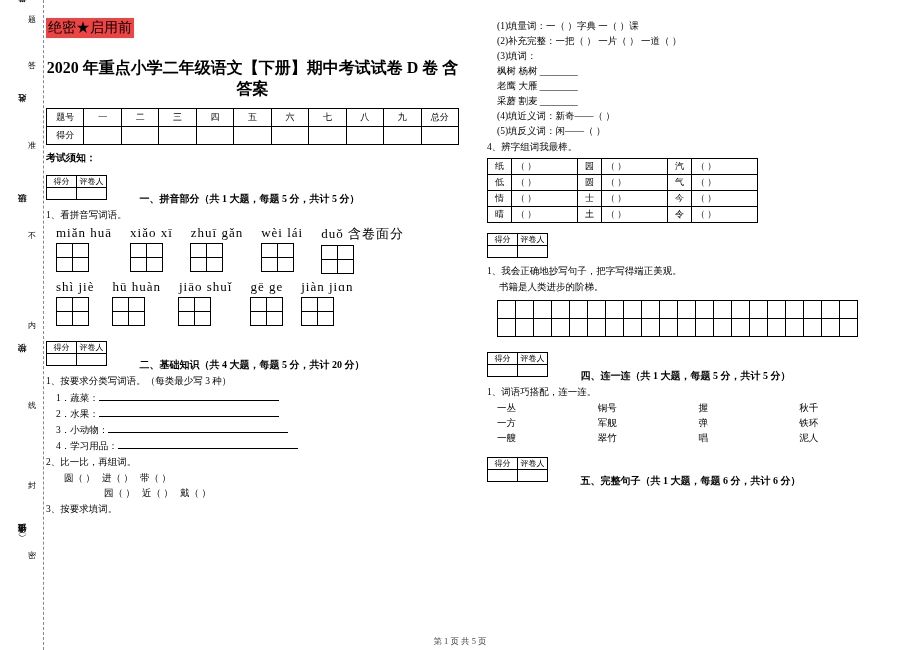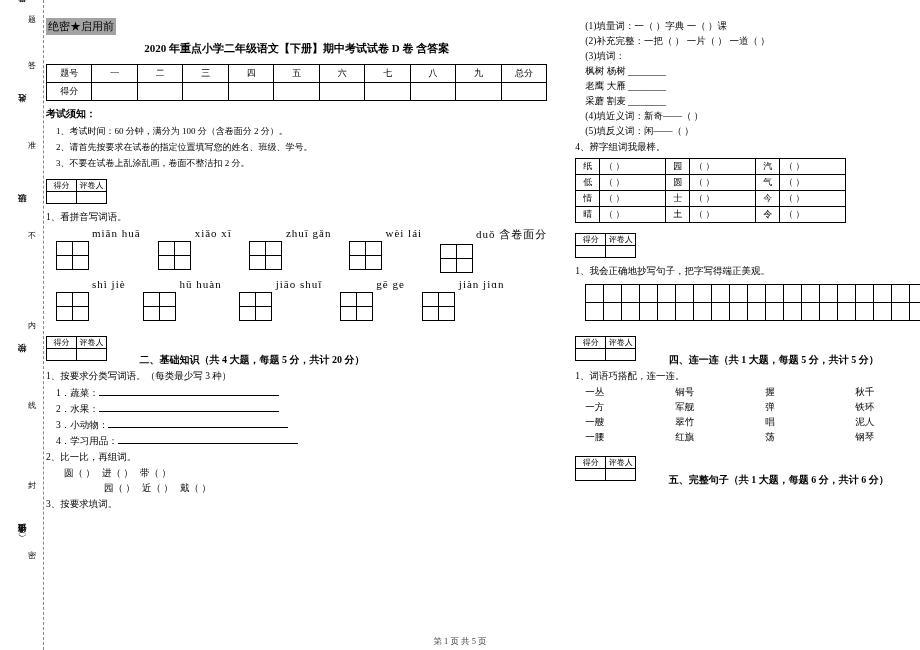--- a/index.html
+++ b/index.html
@@ -46,10 +46,10 @@
     .binding .sep { position:absolute; left:28px; font-size:8px; }
 
     .secret {
-      background: #a3a3a3;
+      background: #ef4444;
       display: inline-block;
       padding: 1px 2px;
-      font-size: 11px;
+      font-size: 14px;
     }
     .title {
       text-align: center;

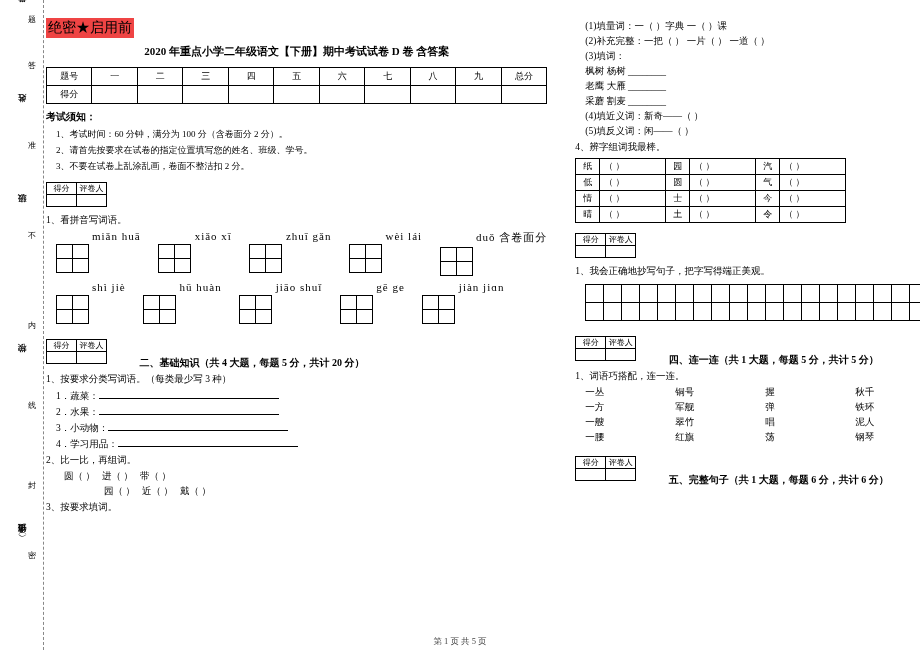--- a/index.html
+++ b/index.html
@@ -54,8 +54,8 @@
     .title {
       text-align: center;
       font-weight: bold;
-      font-size: 11px;
-      margin: 6px 0 8px 0;
+      font-size: 16px;
+      margin: 20px 0 8px 0;
     }
     table.score {
       border-collapse: collapse;

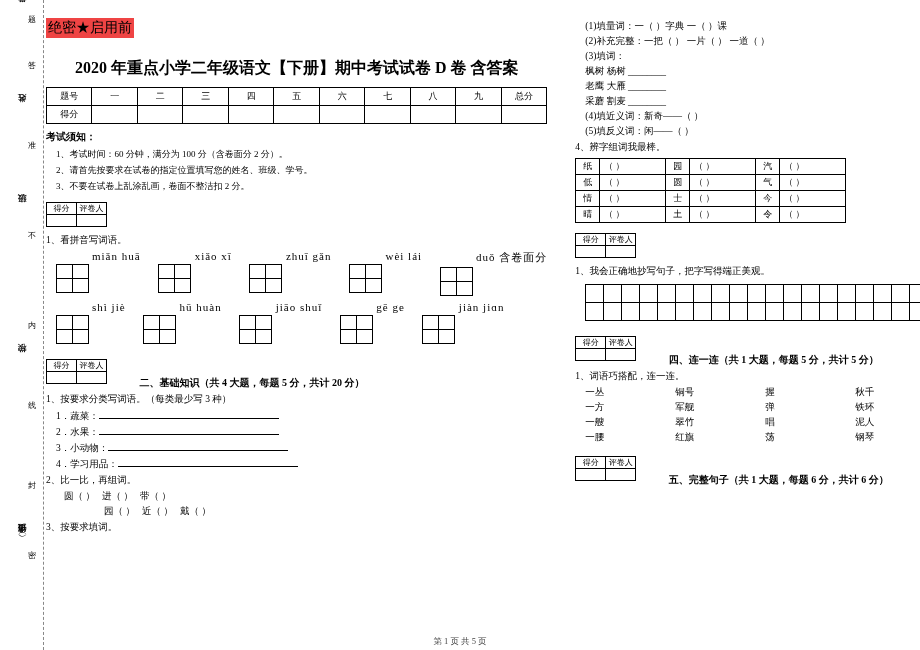--- a/index.html
+++ b/index.html
@@ -195,11 +195,6 @@
       </table>
 
     <div class="heading">考试须知：</div>
-    <div class="rules">
-      <div>1、考试时间：60 分钟，满分为 100 分（含卷面分 2 分）。</div>
-      <div>2、请首先按要求在试卷的指定位置填写您的姓名、班级、学号。</div>
-      <div>3、不要在试卷上乱涂乱画，卷面不整洁扣 2 分。</div>
-    </div>
 
     <table class="scorebox">
       <tbody>

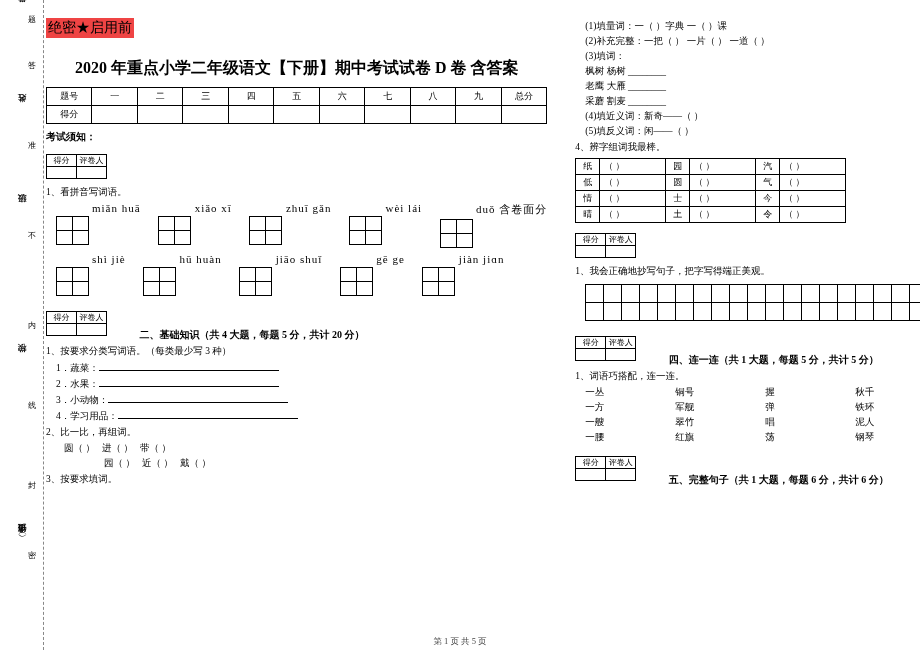--- a/index.html
+++ b/index.html
@@ -207,6 +207,7 @@
             <td></td>
           </tr>
     </tbody></table>
+    <span class="section-title">一、拼音部分（共 1 大题，每题 5 分，共计 5 分）</span>
 
     <div class="qline">1、看拼音写词语。</div>
 

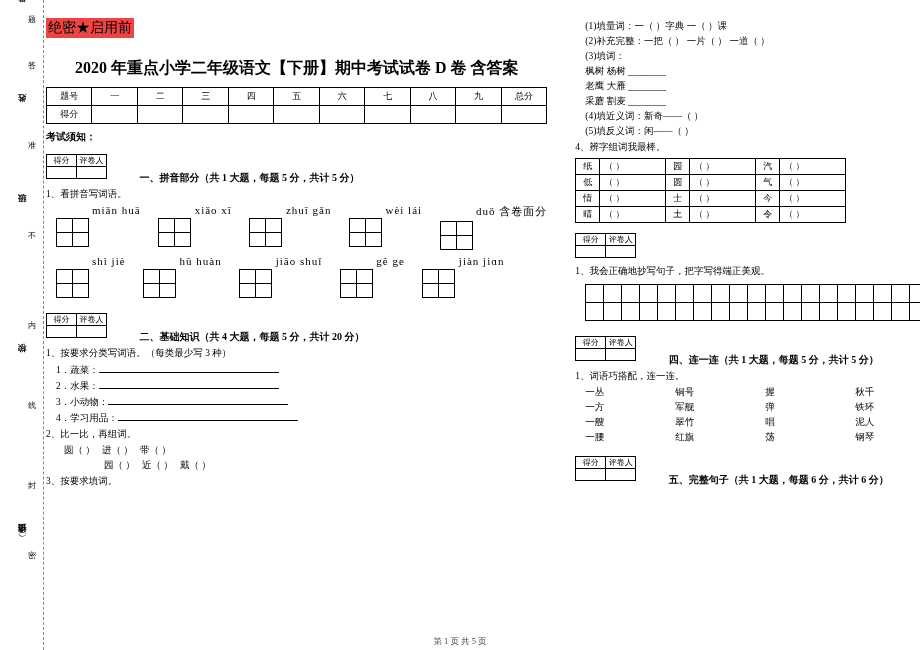--- a/index.html
+++ b/index.html
@@ -99,7 +99,7 @@
     .qline { font-size: 9.5px; margin: 3px 0 3px 0; }
     .pinyin-row { display: flex; gap: 18px; margin: 2px 0 2px 10px; }
     .pinyin-row > div { text-align: center; }
-    .pinyin-row .py { font-size: 11px; letter-spacing: 1px; margin-bottom: 2px; white-space: nowrap; margin-left: 36px;}
+    .pinyin-row .py { font-size: 13px; letter-spacing: 1px; margin-bottom: 2px; white-space: nowrap;}
     .grid2 {
       display: grid;
       grid-template-columns: repeat(2, 16px);

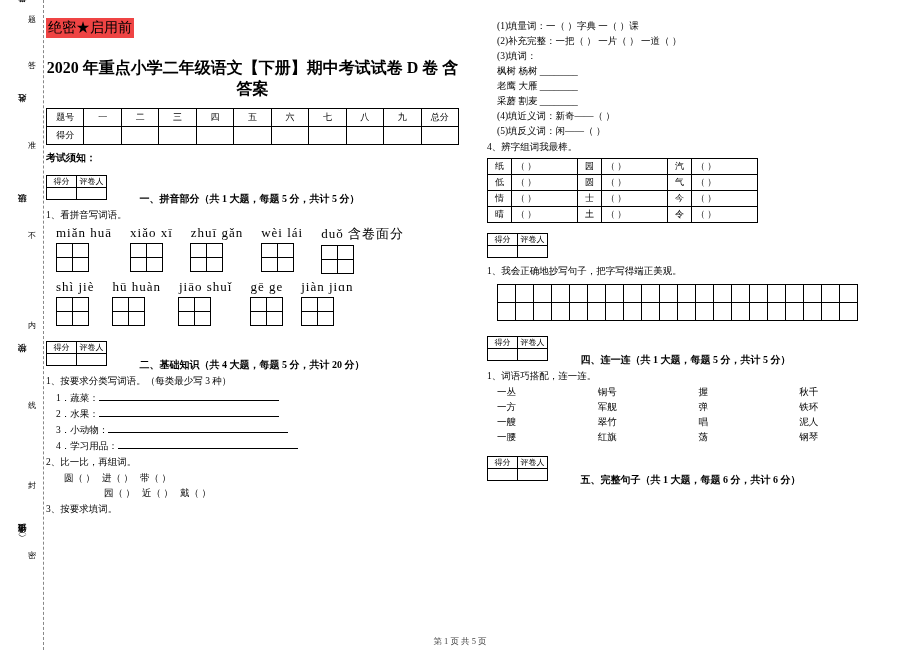--- a/index.html
+++ b/index.html
@@ -400,6 +400,7 @@
     </tbody></table>
 
     <div class="qline">1、我会正确地抄写句子，把字写得端正美观。</div>
+    <div class="qline" style="margin-left:12px;">书籍是人类进步的阶梯。</div>
     <div class="sentence-grid">
       <div></div>
         <div></div>

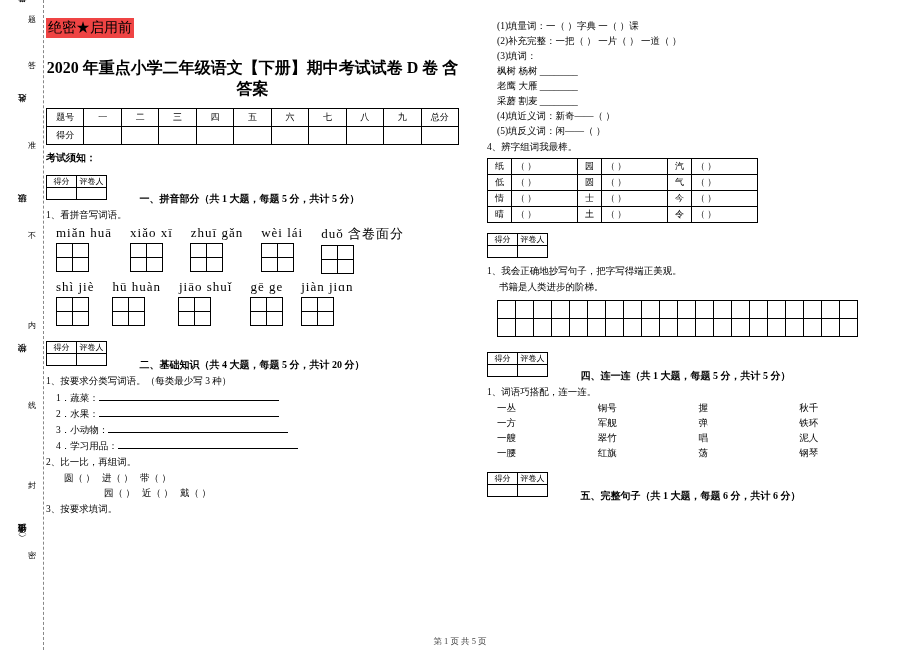--- a/index.html
+++ b/index.html
@@ -476,12 +476,6 @@
         <span>唱</span>
         <span>泥人</span>
       </div>
-    <div class="match-row">
-        <span>一腰</span>
-        <span>红旗</span>
-        <span>荡</span>
-        <span>钢琴</span>
-      </div>
 
     <table class="scorebox" style="margin-top:10px;">
       <tbody>

